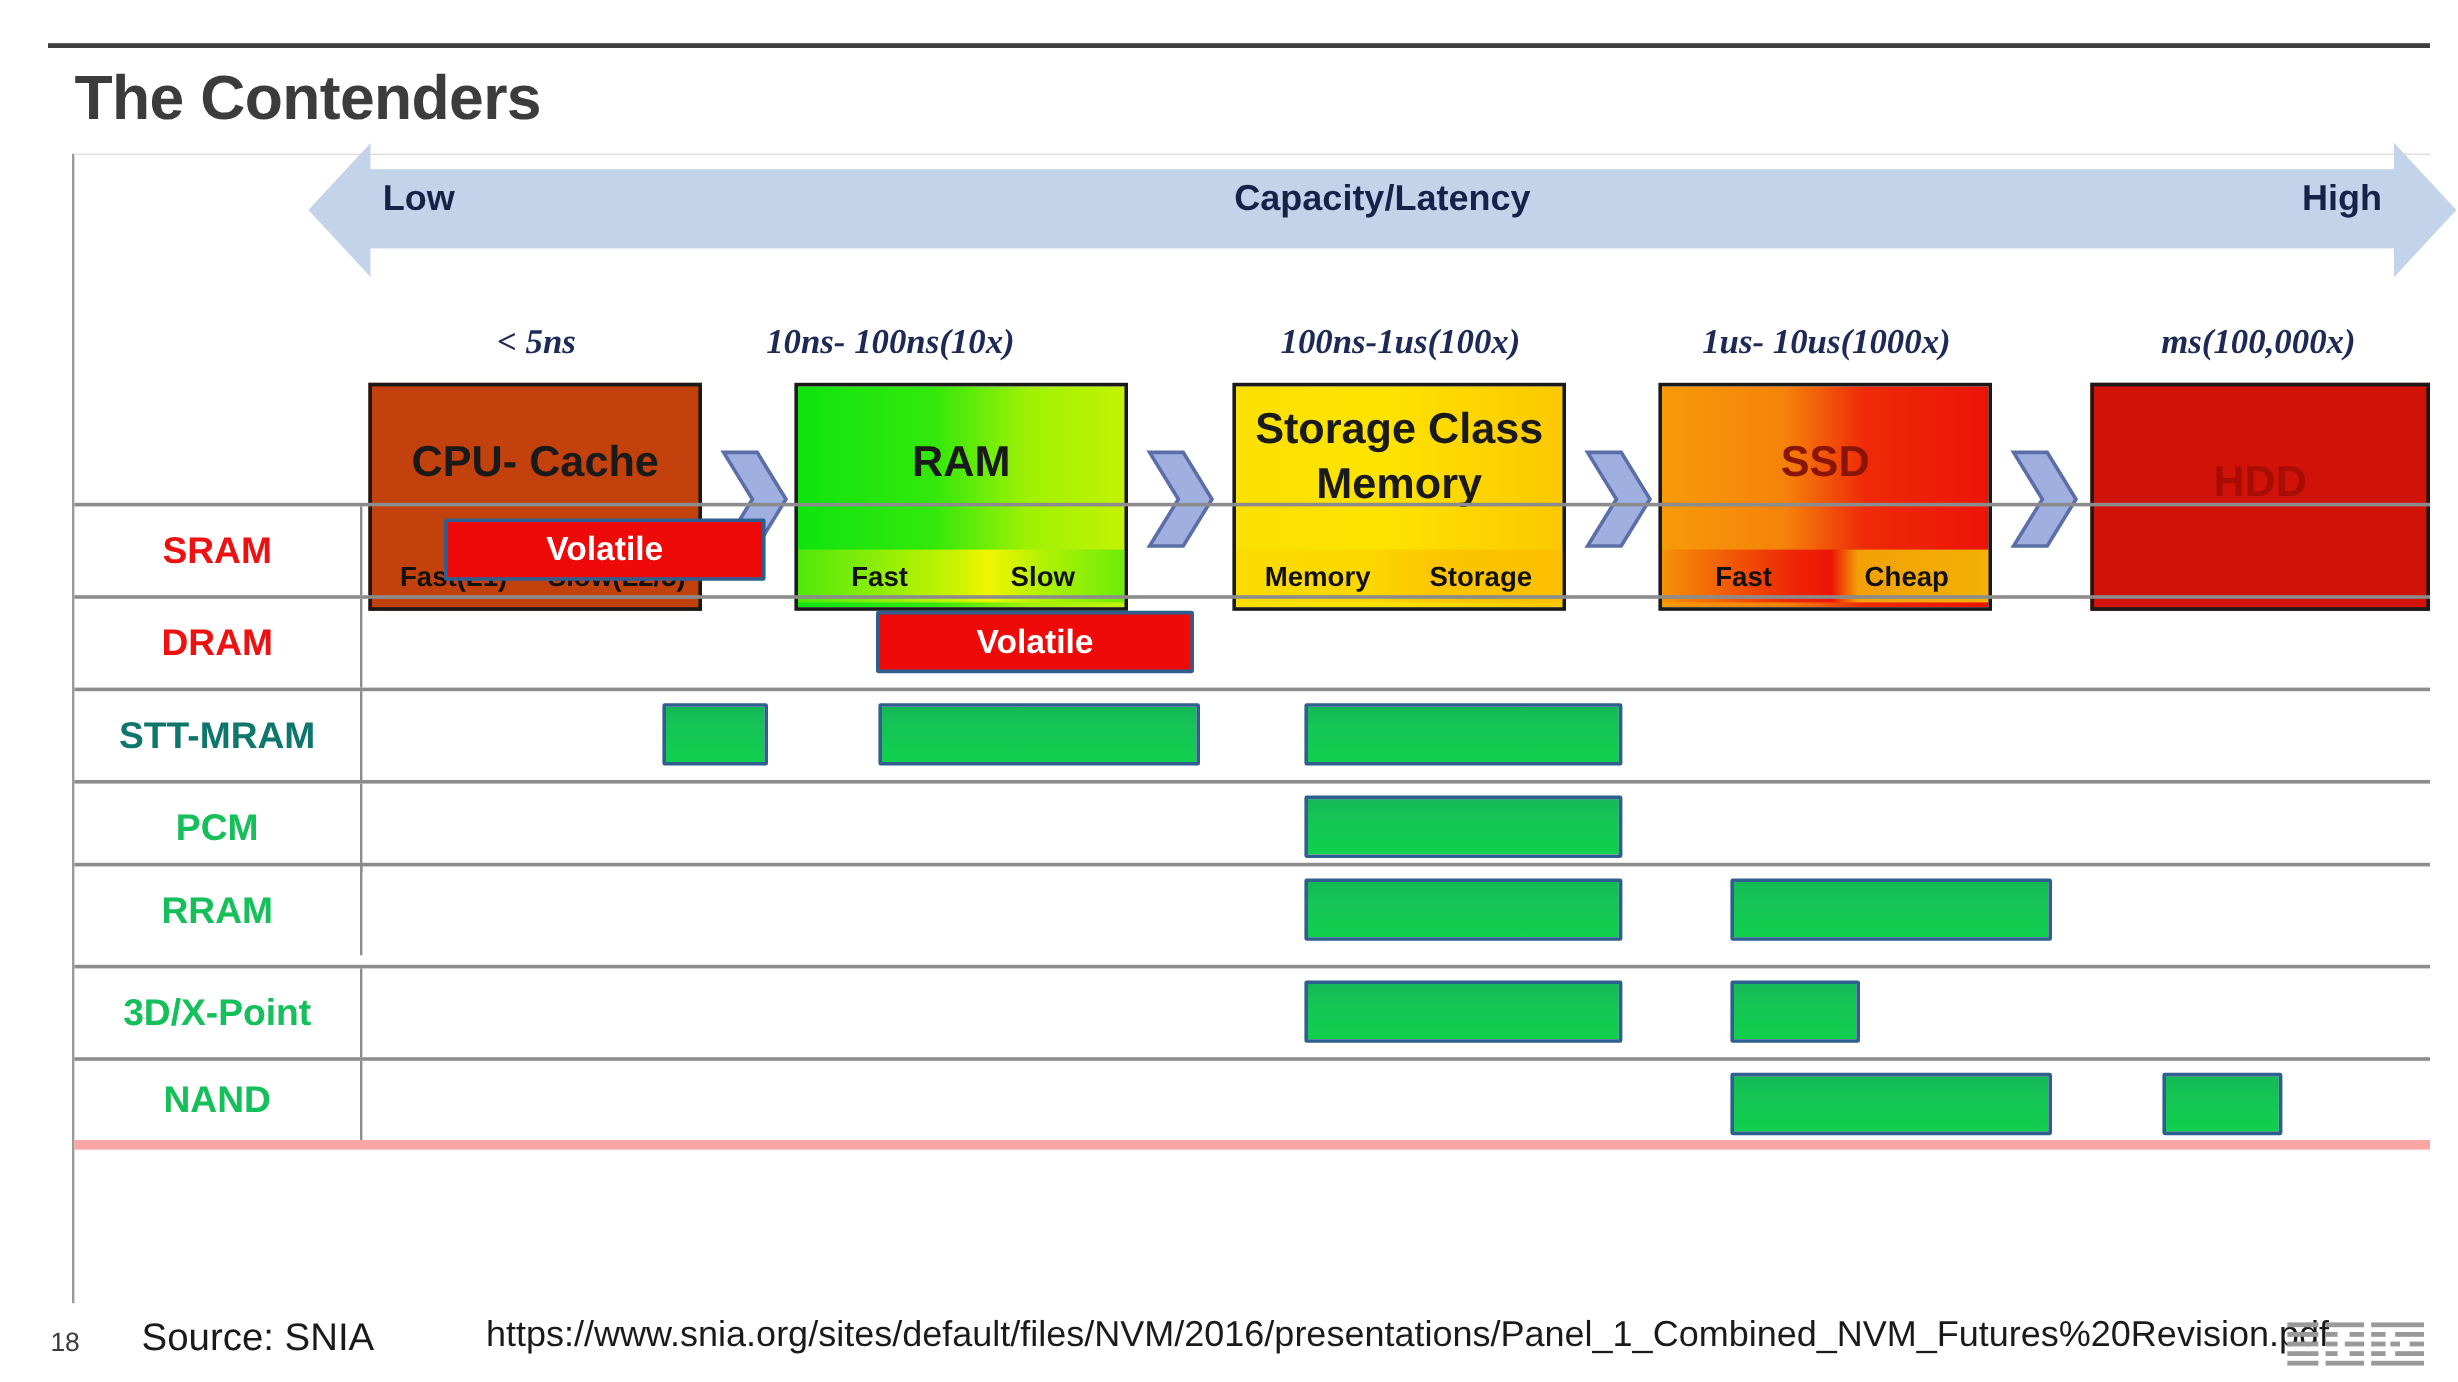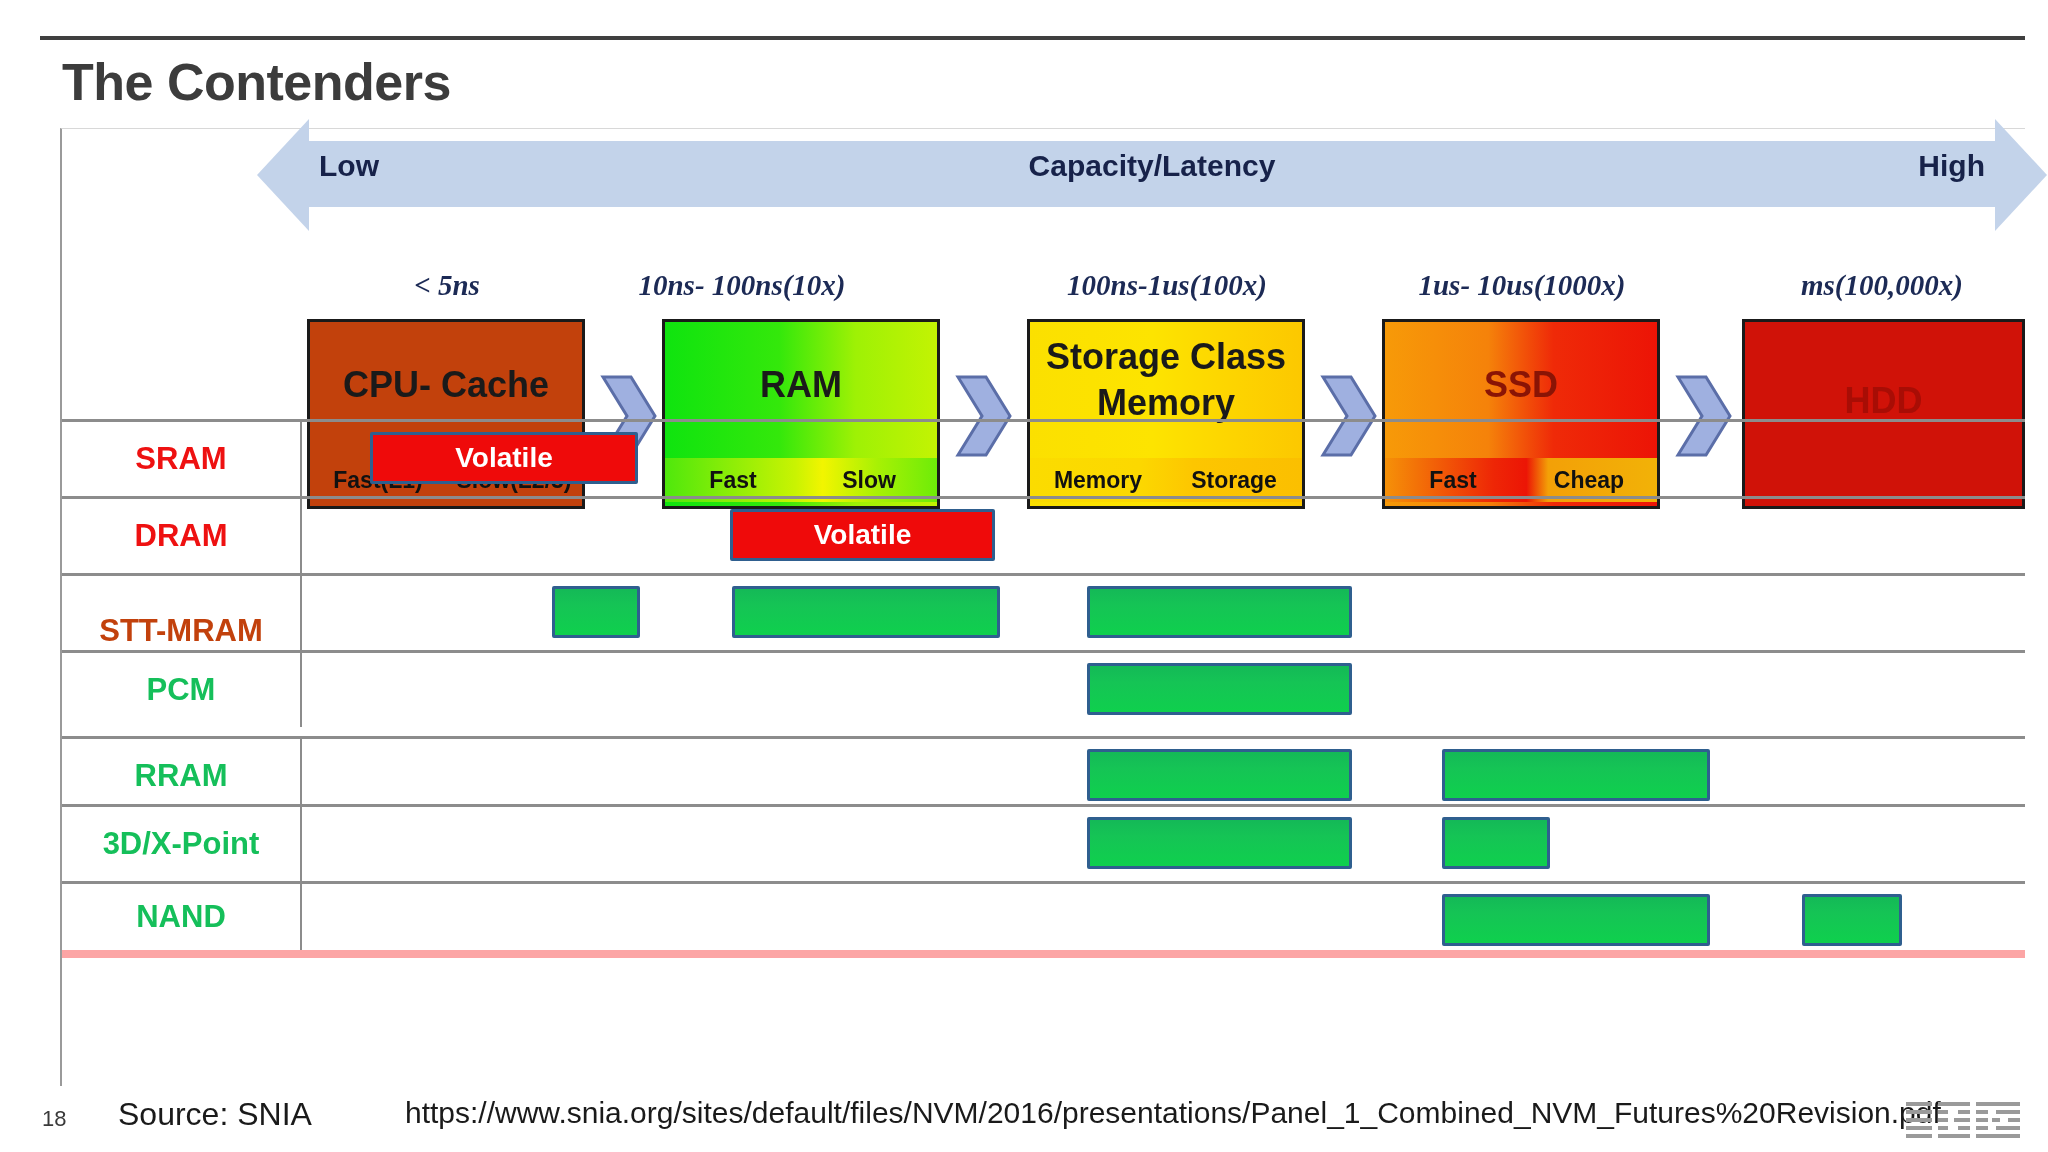--- a/index.html
+++ b/index.html
@@ -270,7 +270,7 @@
       </div>
 
       <div class="tbl-row" style="top:444px;">
-        <div class="tbl-label" style="color:#c2410c;margin-top:18px;">STT-MRAM</div>
+        <div class="tbl-label" style="color:#0f766e;">STT-MRAM</div>
         <div class="tbl-divider"></div>
         <div class="tbl-cellarea">
           <div class="bar bar-green" style="left:252px; width:88px;"></div>

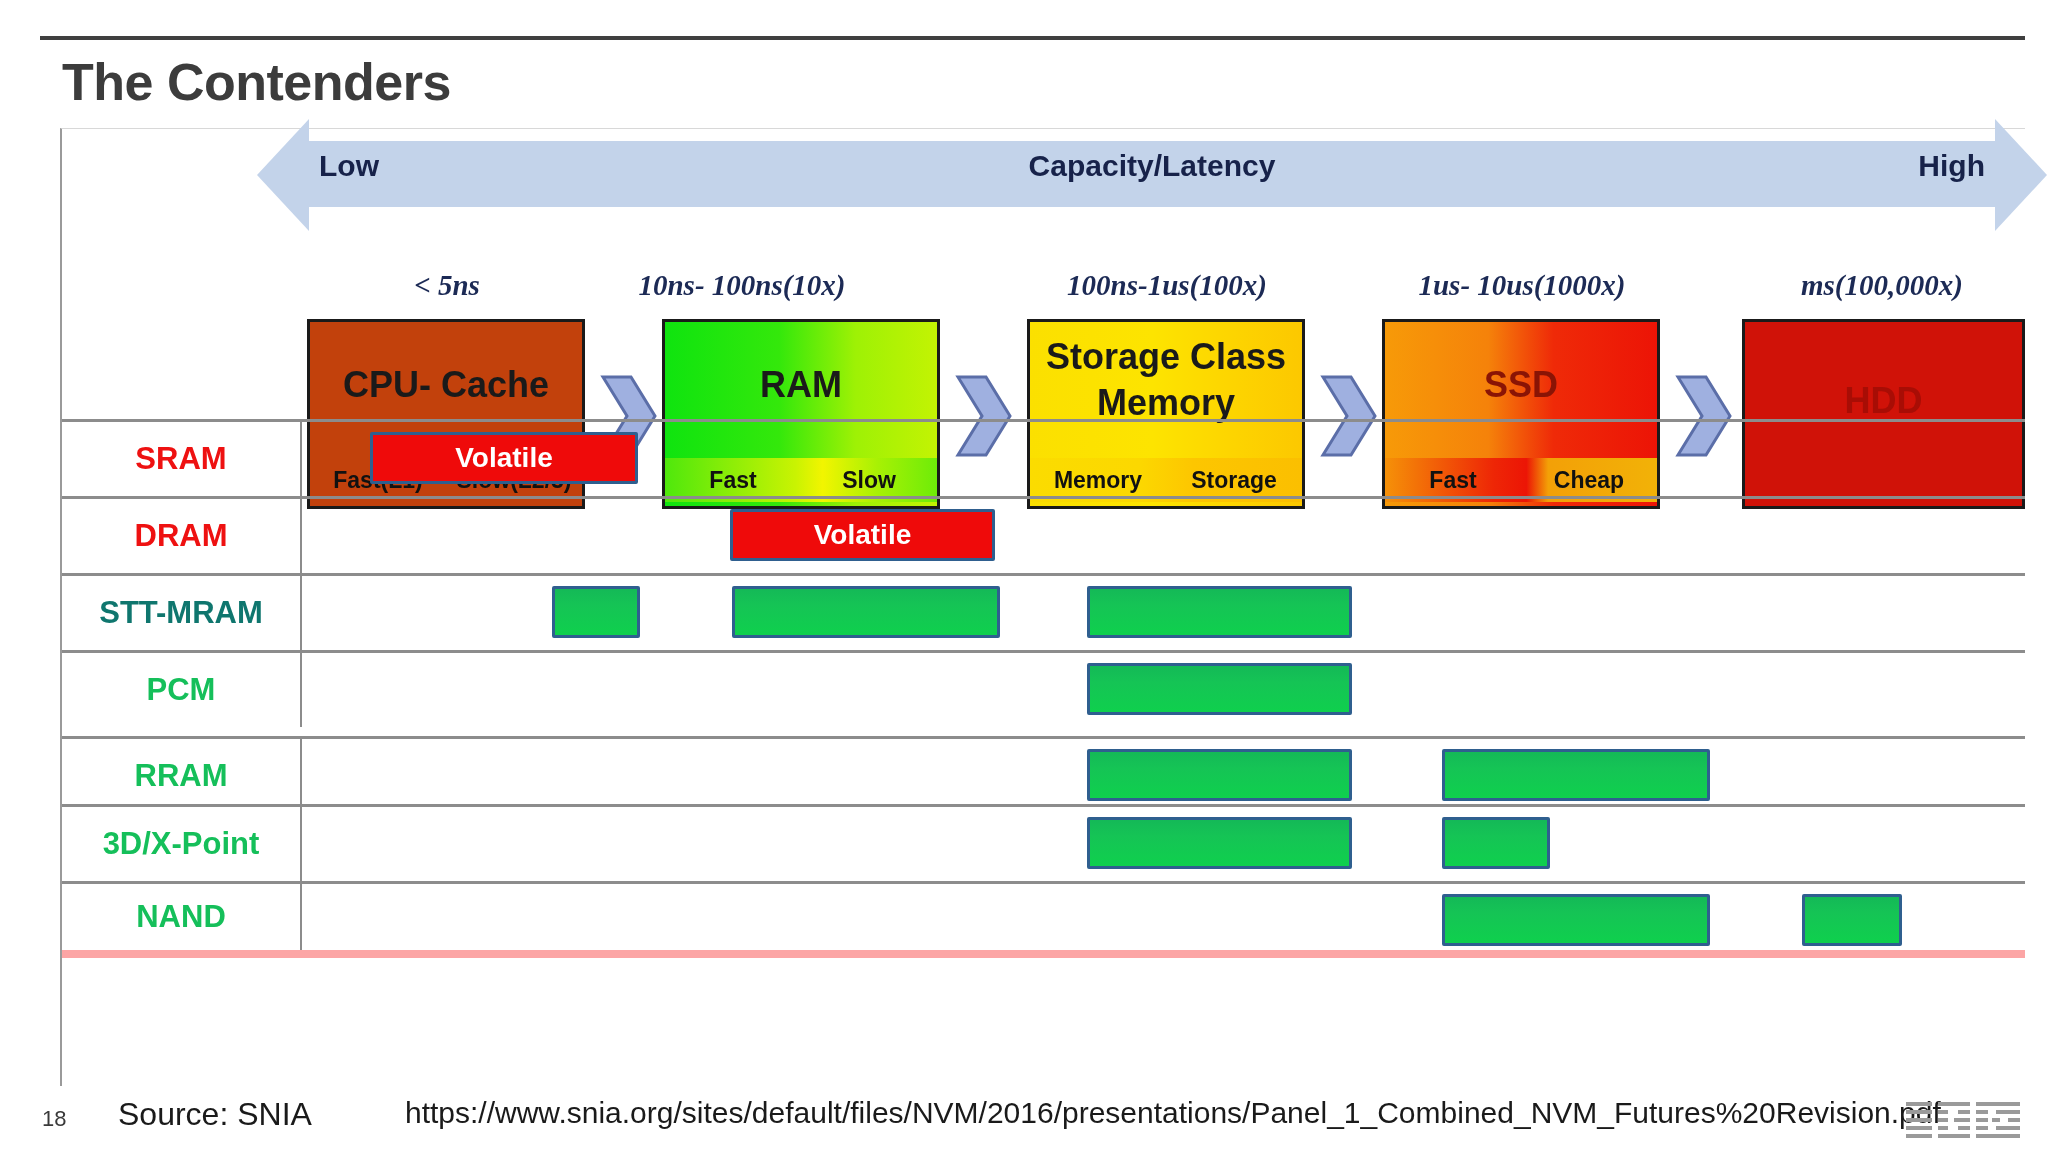--- a/index.html
+++ b/index.html
@@ -287,7 +287,7 @@
         </div>
       </div>
 
-      <div class="tbl-row" style="top:607px;">
+      <div class="tbl-row" style="top:590px;">
         <div class="tbl-label" style="color:#15bf5a;">RRAM</div>
         <div class="tbl-divider"></div>
         <div class="tbl-cellarea">

